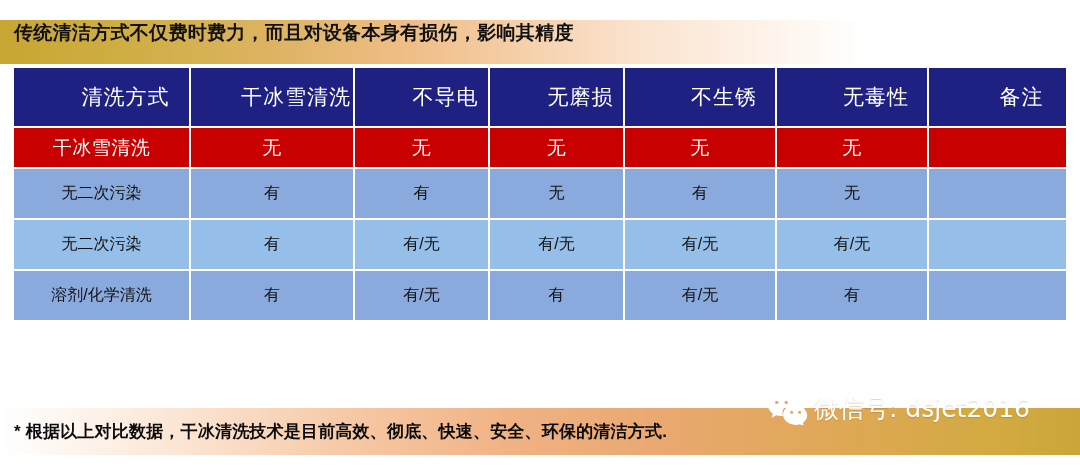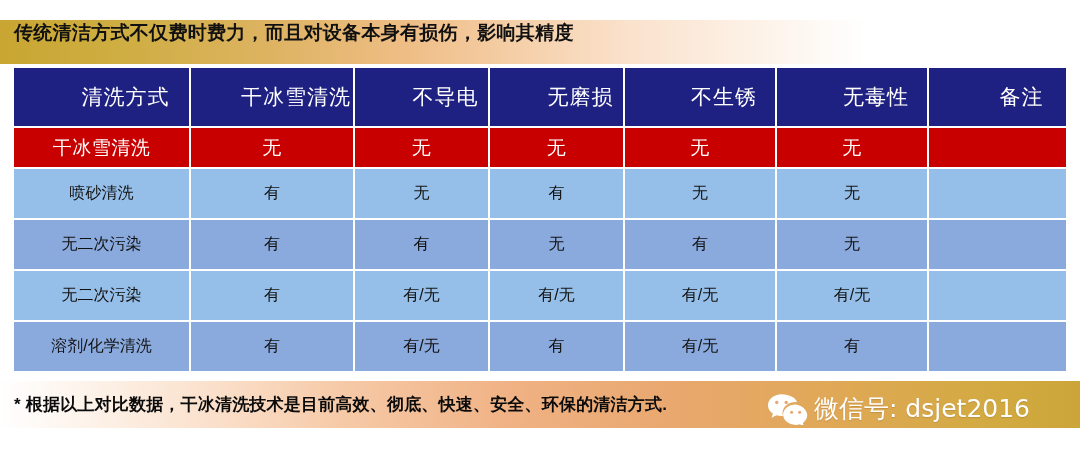--- a/index.html
+++ b/index.html
@@ -180,15 +180,6 @@
           <td>无</td>
           <td></td>
         </tr>
-        <tr class="row-a">
-          <td class="label-cell">喷砂清洗</td>
-          <td>有</td>
-          <td>无</td>
-          <td>有</td>
-          <td>无</td>
-          <td>无</td>
-          <td></td>
-        </tr>
         <tr class="row-b">
           <td class="label-cell">无二次污染</td>
           <td>有</td>

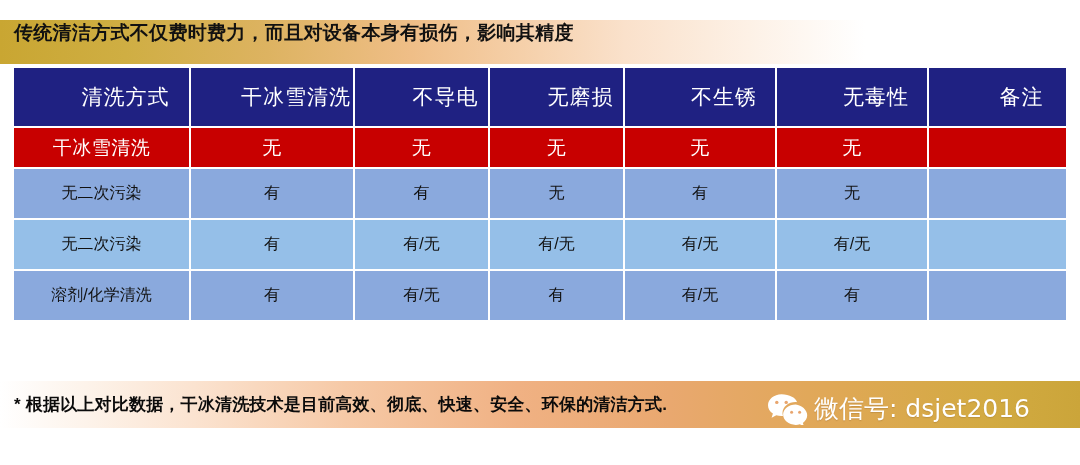--- a/index.html
+++ b/index.html
@@ -97,7 +97,7 @@
   
   .footer {
     position: absolute;
-    left: 0; top: 381px;
+    left: 0; top: 408px;
     width: 1080px; height: 47px;
     background: linear-gradient(to right,
         #ffffff 0%,

